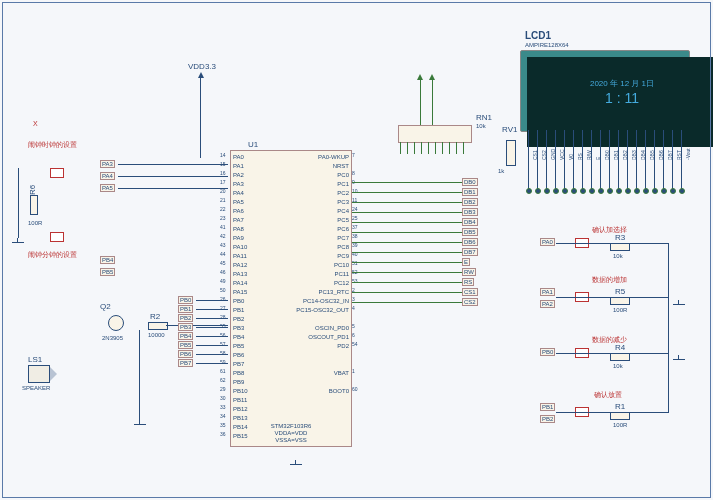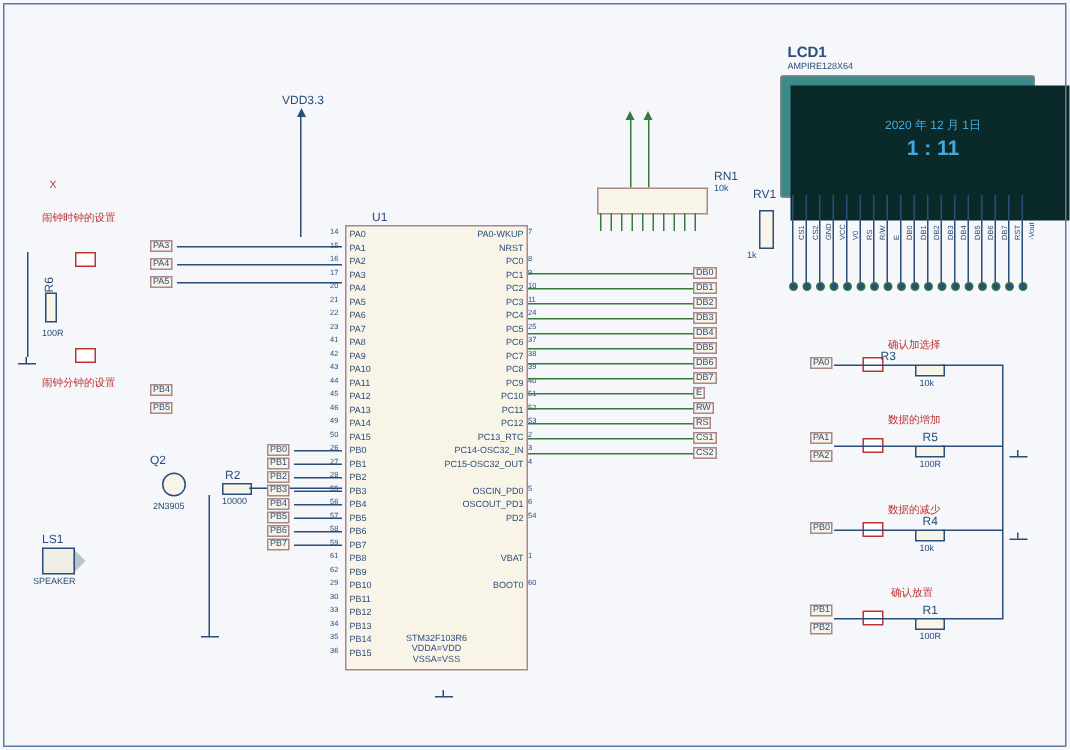--- a/index.html
+++ b/index.html
@@ -267,7 +267,7 @@
 <div class="lcd-body" style="left:520px;top:50px;width:168px;height:80px">
   <div class="lcd-screen" style="left:6px;top:6px;width:150px;height:50px">
     <div style="font-size:8px">2020 年 12 月 1日</div>
-    <div style="font-size:14px;font-weight:bold">1 : 11</div>
+    <div style="font-size:14px;font-weight:normal">1 : 11</div>
   </div>
 </div>
 <div id="lcd-pins">

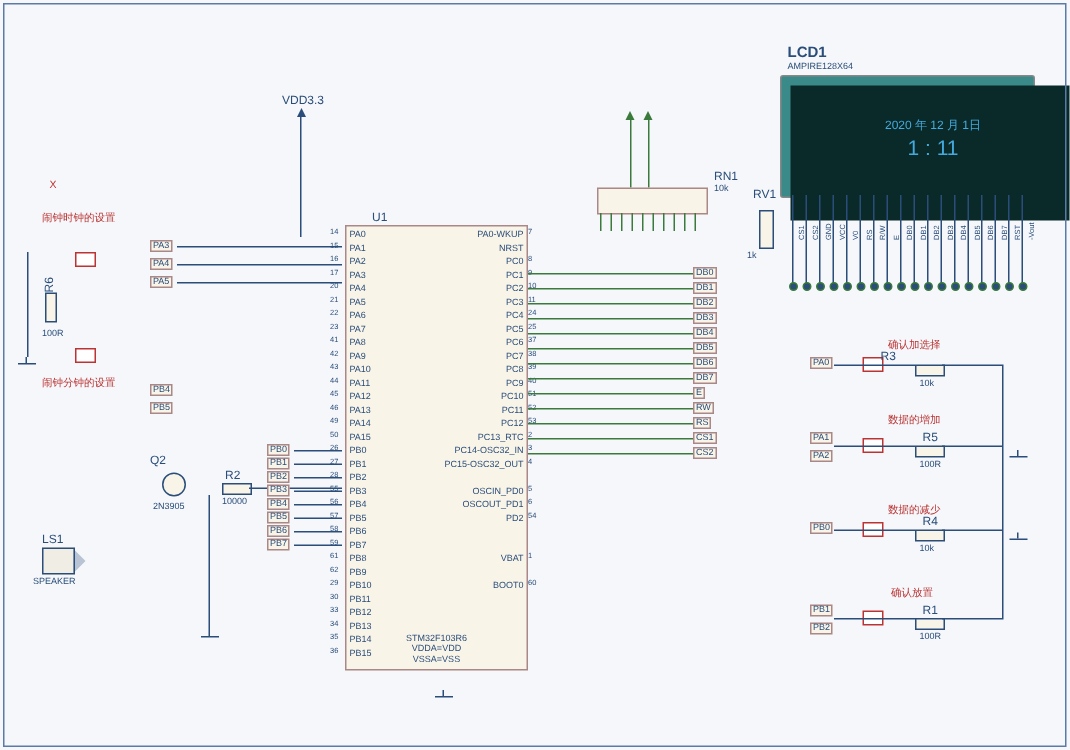--- a/index.html
+++ b/index.html
@@ -333,7 +333,7 @@
 <div class="redtext" style="left:592px;top:225px">确认加选择</div>
 <div class="netlabel" style="left:540px;top:238px">PA0</div>
 <div class="btn" style="left:575px;top:238px"></div>
-<div class="reflabel" style="left:587px;top:233px">R3</div>
+<div class="reflabel" style="left:615px;top:233px">R3</div>
 <div class="res" style="left:610px;top:243px"></div>
 <div class="reflabel" style="left:613px;top:253px;font-size:6px">10k</div>
 <div class="wire wire-h" style="left:556px;top:243px;width:54px"></div>

